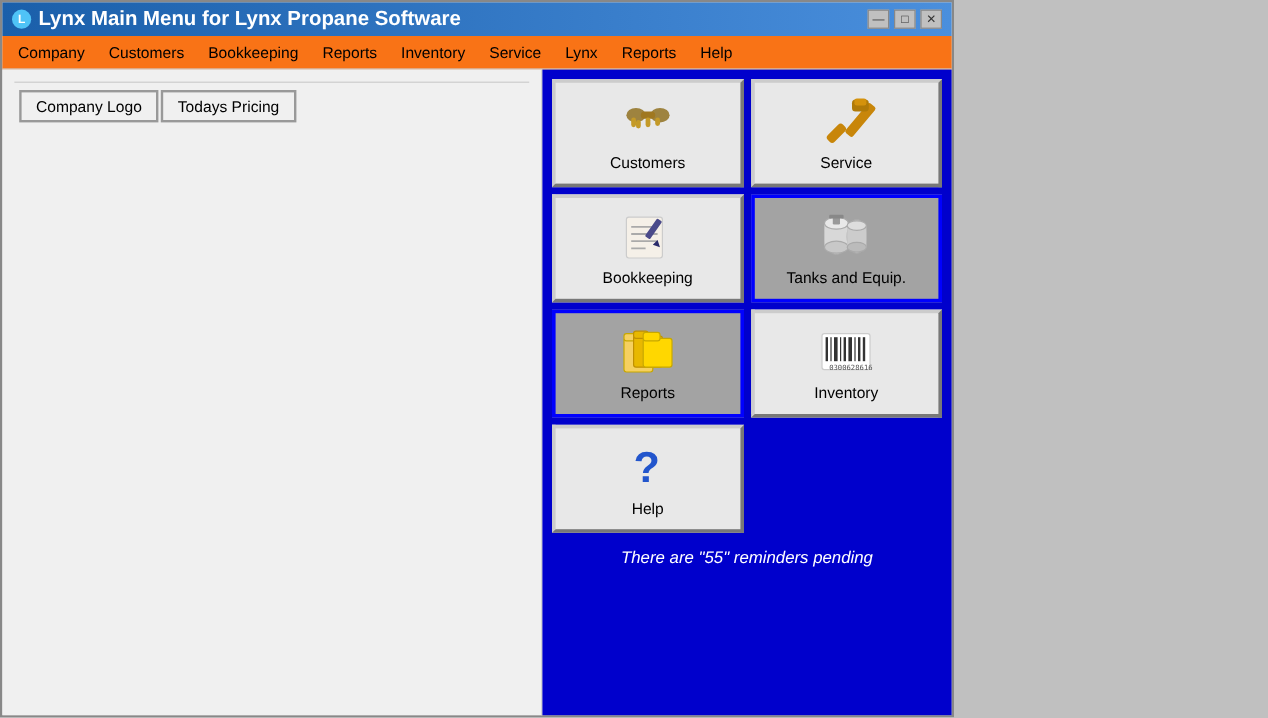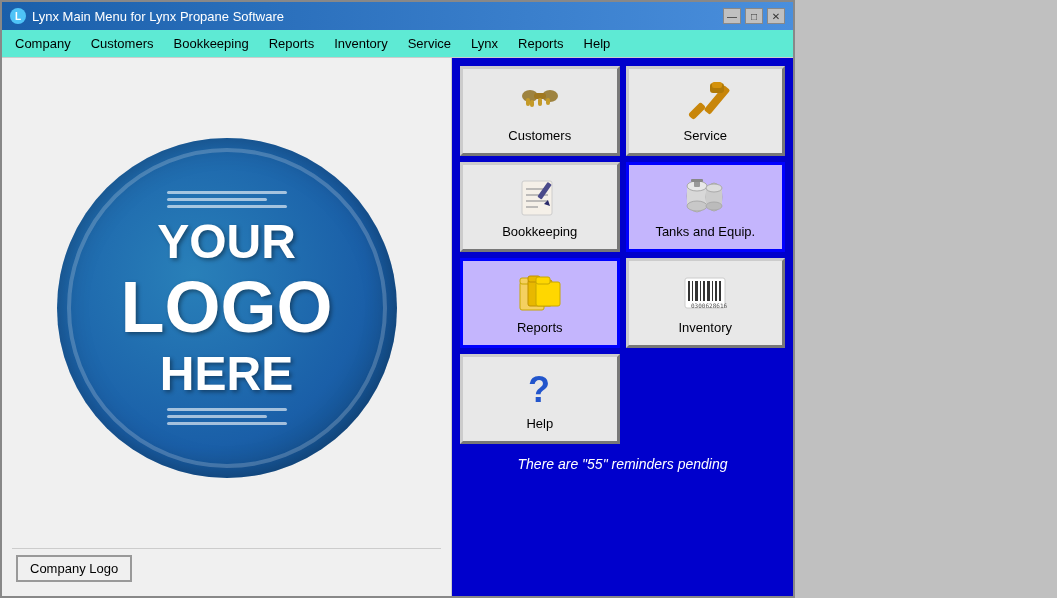--- a/index.html
+++ b/index.html
@@ -50,8 +50,8 @@
       font-weight: bold;
     }
     .title-bar-text {
-      font-size: 13px;
-      font-weight: normal;
+      font-size: 17px;
+      font-weight: bold;
     }
     .title-bar-controls {
       display: flex;

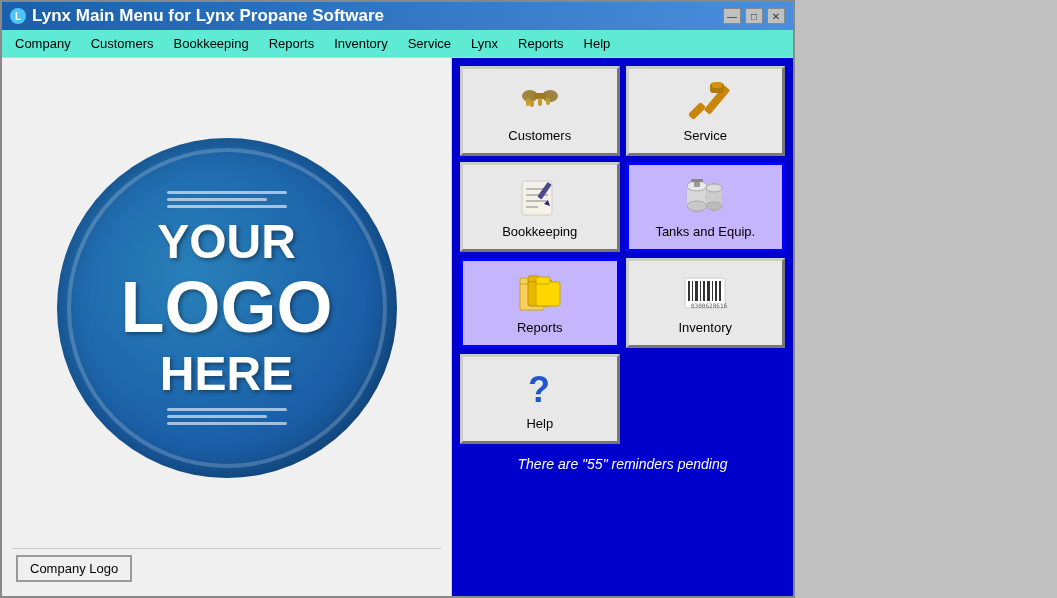--- a/index.html
+++ b/index.html
@@ -72,7 +72,7 @@
 
     
     .menu-bar {
-      background: #5eead4;
+      background: #f97316;
       border-bottom: 1px solid #ccc;
       display: flex;
       padding: 2px 4px;

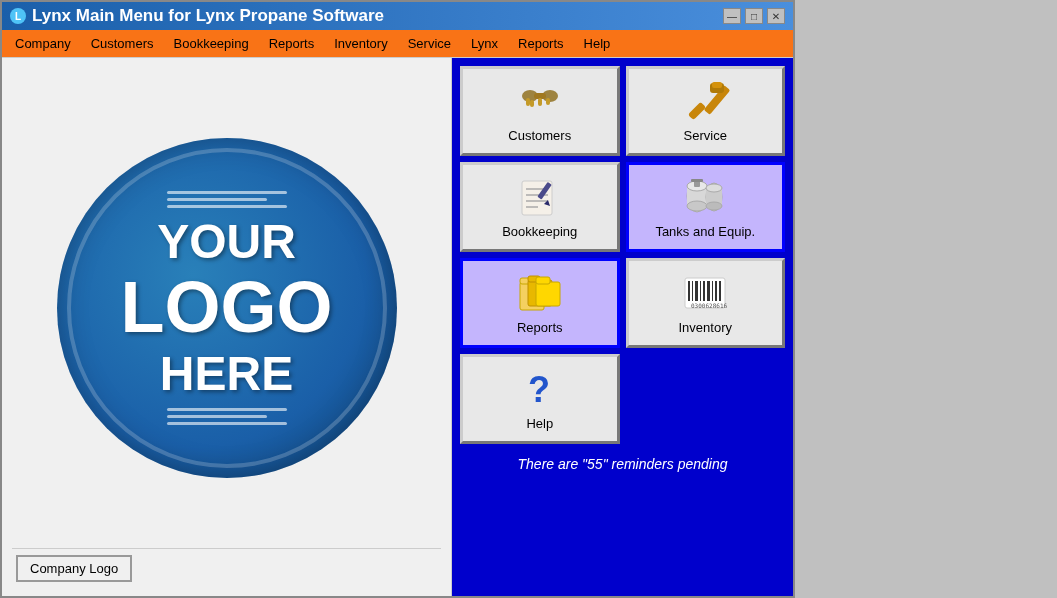--- a/index.html
+++ b/index.html
@@ -331,6 +331,7 @@
 
       <div class="bottom-tabs">
         <div class="bottom-tab">Company Logo</div>
+        <div class="bottom-tab">Todays Pricing</div>
       </div>
     </div>
 

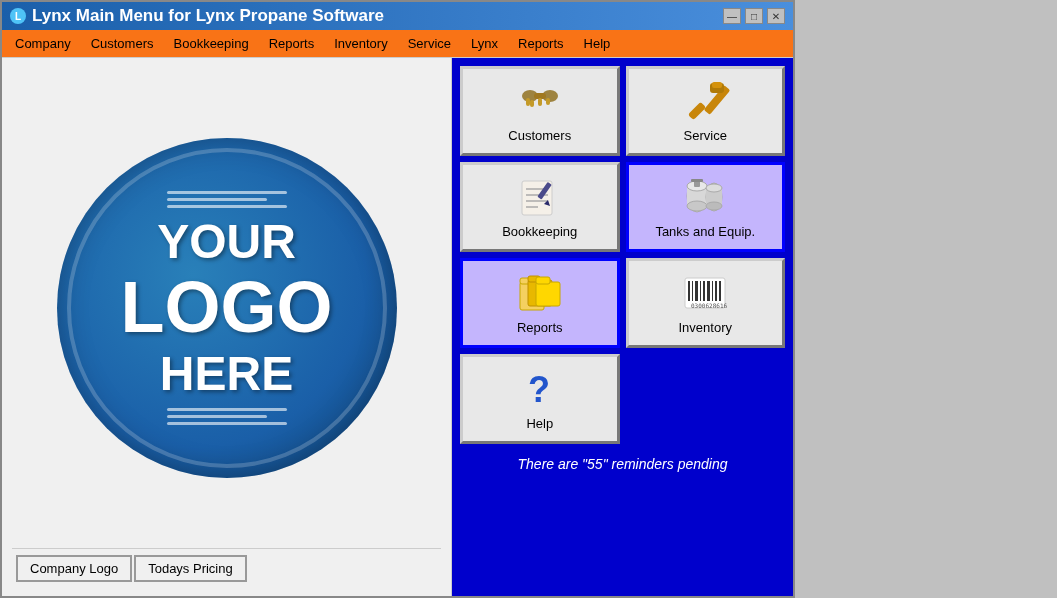--- a/index.html
+++ b/index.html
@@ -308,26 +308,6 @@
   <div class="main-content">
 
     <div class="left-panel">
-      <div class="logo-area">
-        <div class="logo-circle">
-          <div class="logo-inner-ring"></div>
-          <div class="logo-lines-top">
-            <div class="logo-line" style="width:120px;"></div>
-            <div class="logo-line" style="width:100px;"></div>
-            <div class="logo-line" style="width:120px;"></div>
-          </div>
-          <div class="logo-text">
-            <div class="your" style="font-size: 48px;">YOUR</div>
-            <div class="logo" style="font-size: 72px;">LOGO</div>
-            <div class="here" style="font-size: 48px;">HERE</div>
-          </div>
-          <div class="logo-lines-bottom">
-            <div class="logo-line" style="width:120px;"></div>
-            <div class="logo-line" style="width:100px;"></div>
-            <div class="logo-line" style="width:120px;"></div>
-          </div>
-        </div>
-      </div>
 
       <div class="bottom-tabs">
         <div class="bottom-tab">Company Logo</div>

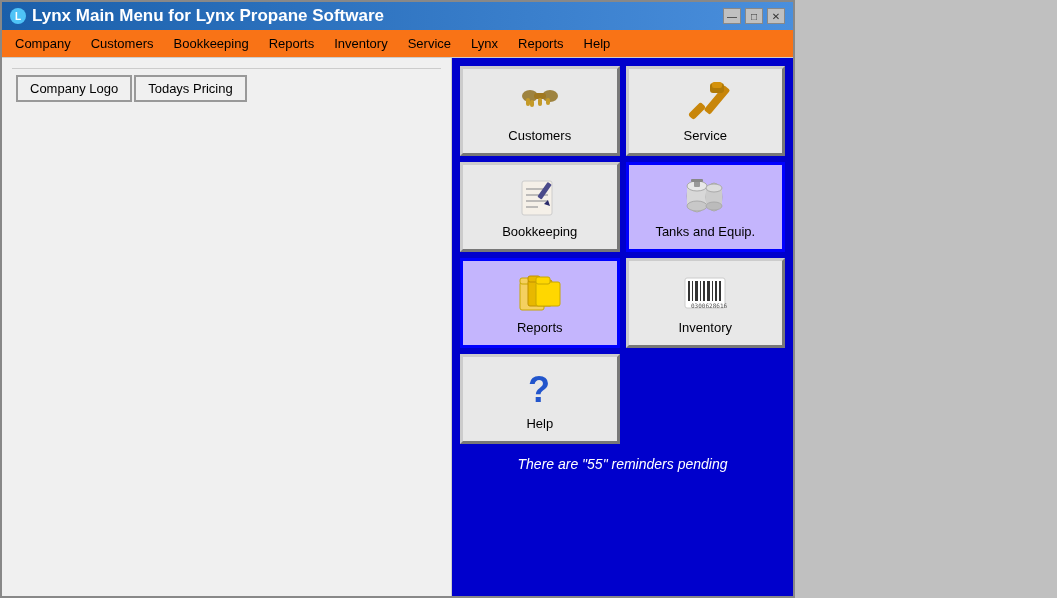--- a/index.html
+++ b/index.html
@@ -202,7 +202,7 @@
     }
     .menu-button.selected {
       border: 3px solid #0000ff;
-      background: #c4b5fd;
+      background: #a3a3a3;
     }
 
     .btn-icon {

